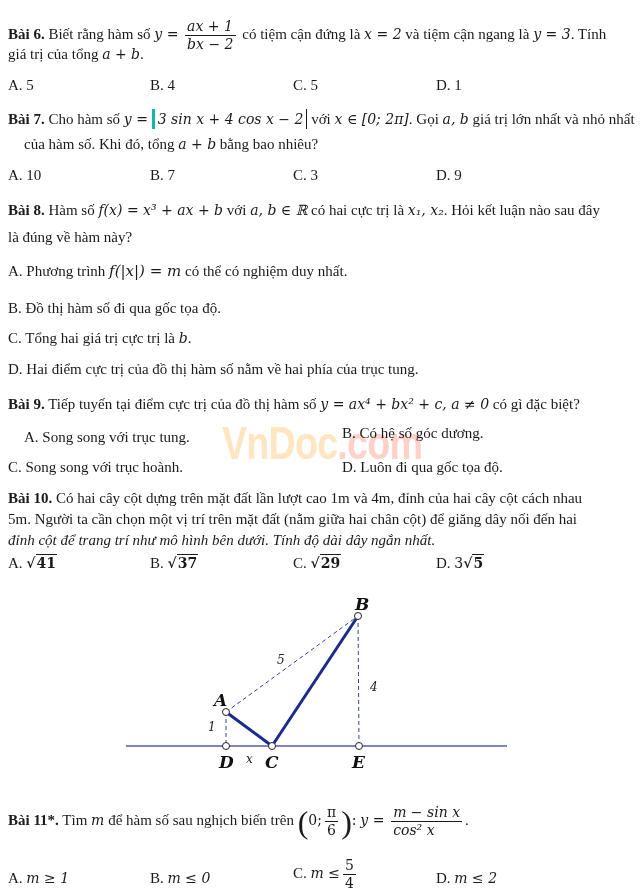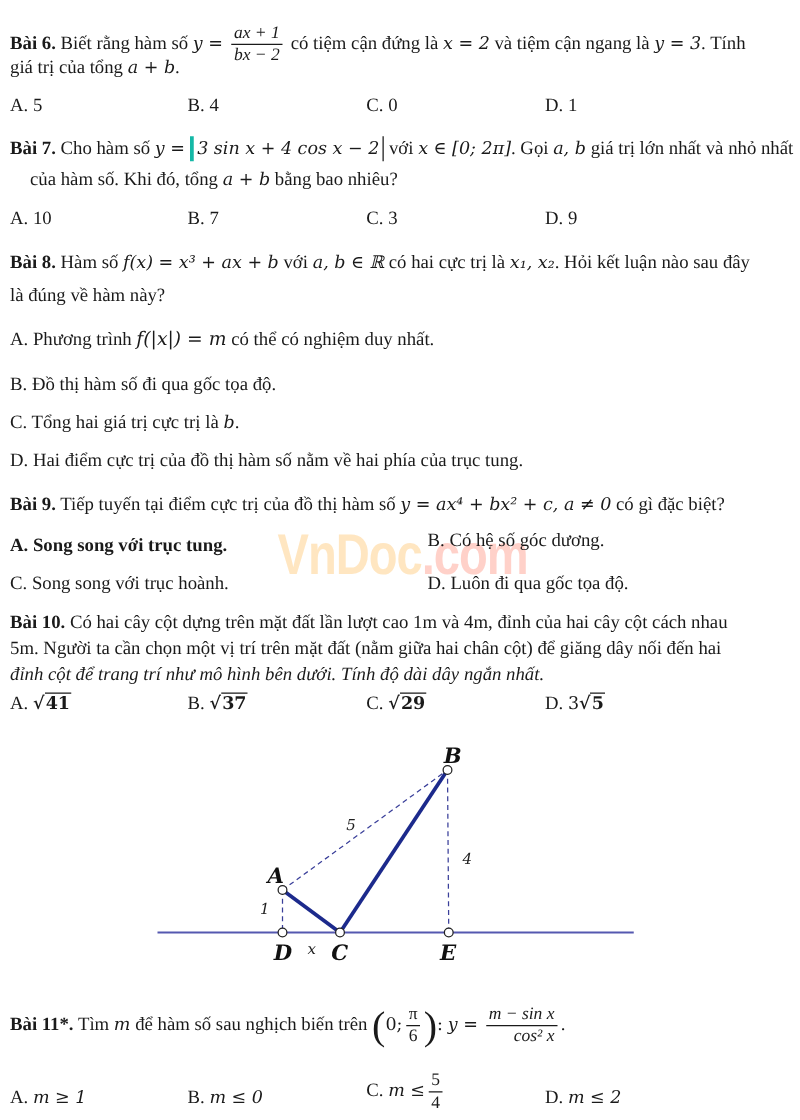--- a/index.html
+++ b/index.html
@@ -9,7 +9,7 @@
   .b { font-weight: bold; }
   .m { font-style: italic; font-family: "DejaVu Serif", "Liberation Serif", serif; font-size: 14px; }
   .mr { font-family: "DejaVu Serif", "Liberation Serif", serif; font-size: 14px; }
-  .frac { display: inline-block; vertical-align: middle; text-align: right; margin: 0 3px; font-family: Liberation Serif, serif; }
+  .frac { display: inline-block; vertical-align: middle; text-align: left; margin: 0 3px; }
   .frac > span { display: block; line-height: 17px; padding: 0 2px; }
   .frac > span.num { border-bottom: 1px solid #1a1a1a; }
   .opt { position: absolute; white-space: nowrap; line-height: 18px; }

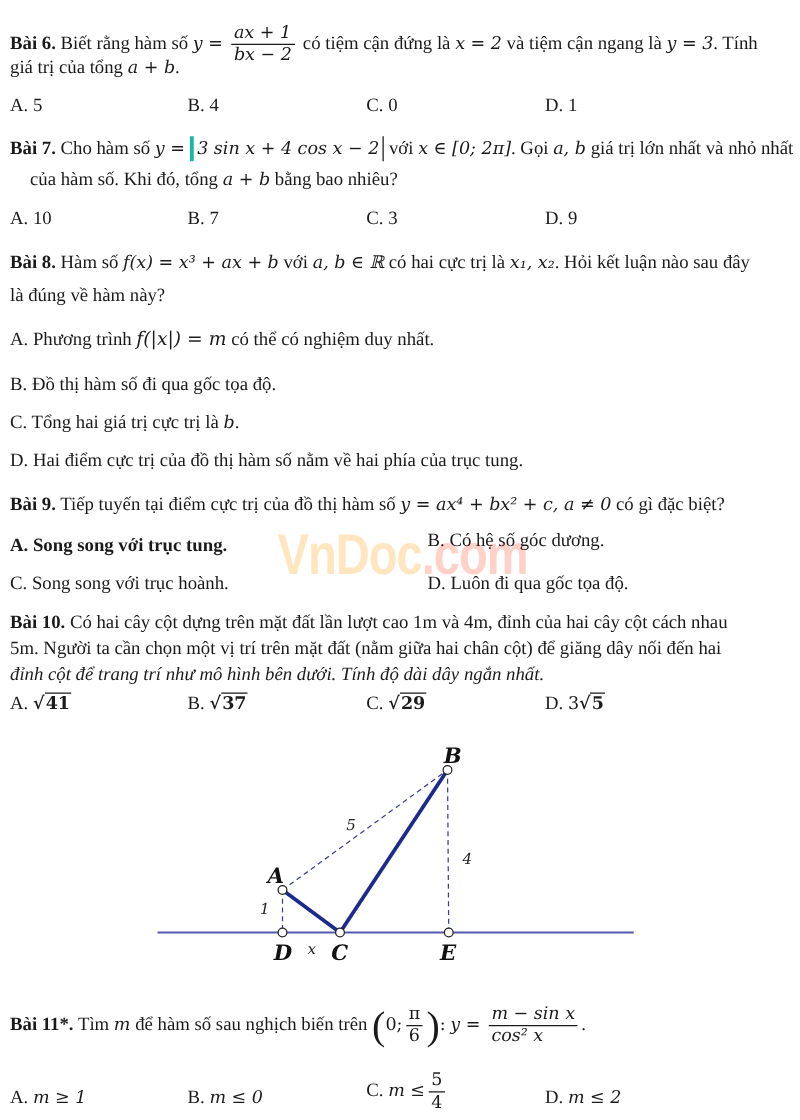--- a/index.html
+++ b/index.html
@@ -45,7 +45,7 @@
 </div>
 <div class="opt" style="left:8px; top:76px;">A. 5</div>
 <div class="opt" style="left:150px; top:76px;">B. 4</div>
-<div class="opt" style="left:293px; top:76px;">C. 0</div>
+<div class="opt" style="left:293px; top:76px;">C. 5</div>
 <div class="opt" style="left:436px; top:76px;">D. 1</div>
 
 <div class="line" style="left:8px; top:109px;">

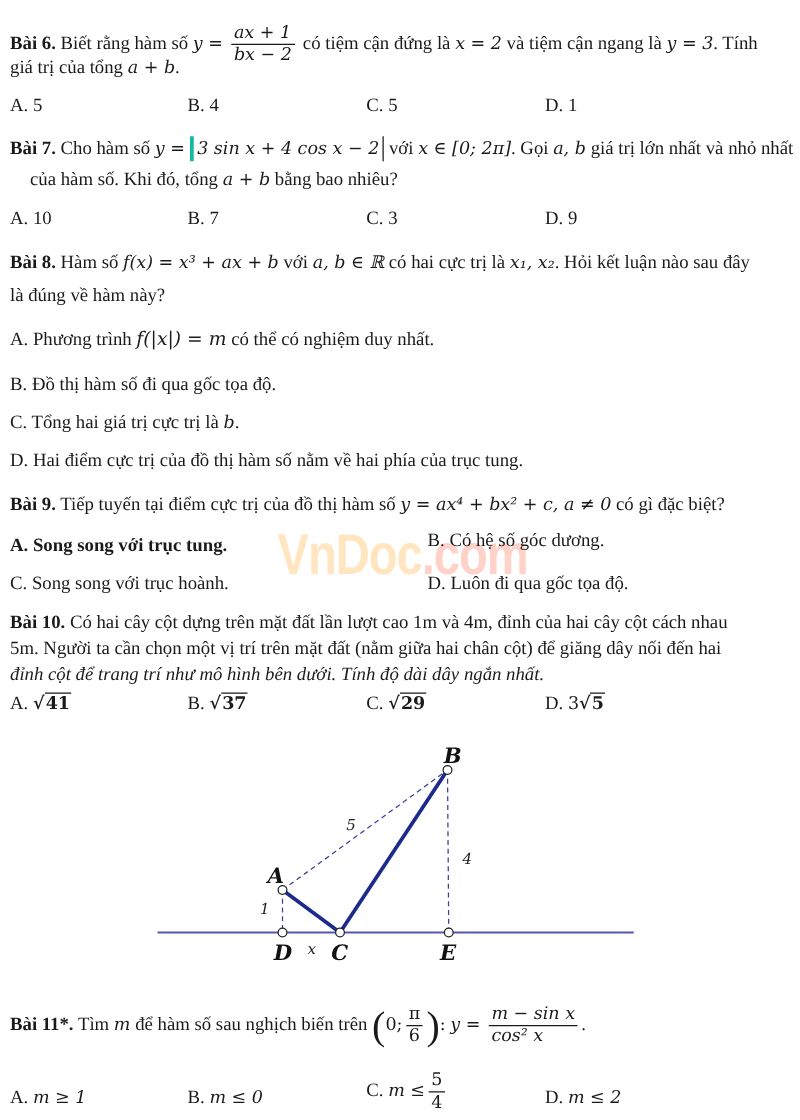--- a/index.html
+++ b/index.html
@@ -105,7 +105,7 @@
   <span class="wm1">VnDoc</span><span class="wm2">.com</span>
 </div>
 
-<div class="opt" style="left:8px; top:428px;font-weight:bold;">A. Song song với trục tung.</div>
+<div class="opt" style="left:24px; top:428px;">A. Song song với trục tung.</div>
 <div class="opt" style="left:342px; top:424px;">B. Có hệ số góc dương.</div>
 <div class="opt" style="left:8px; top:458px;">C. Song song với trục hoành.</div>
 <div class="opt" style="left:342px; top:458px;">D. Luôn đi qua gốc tọa độ.</div>

